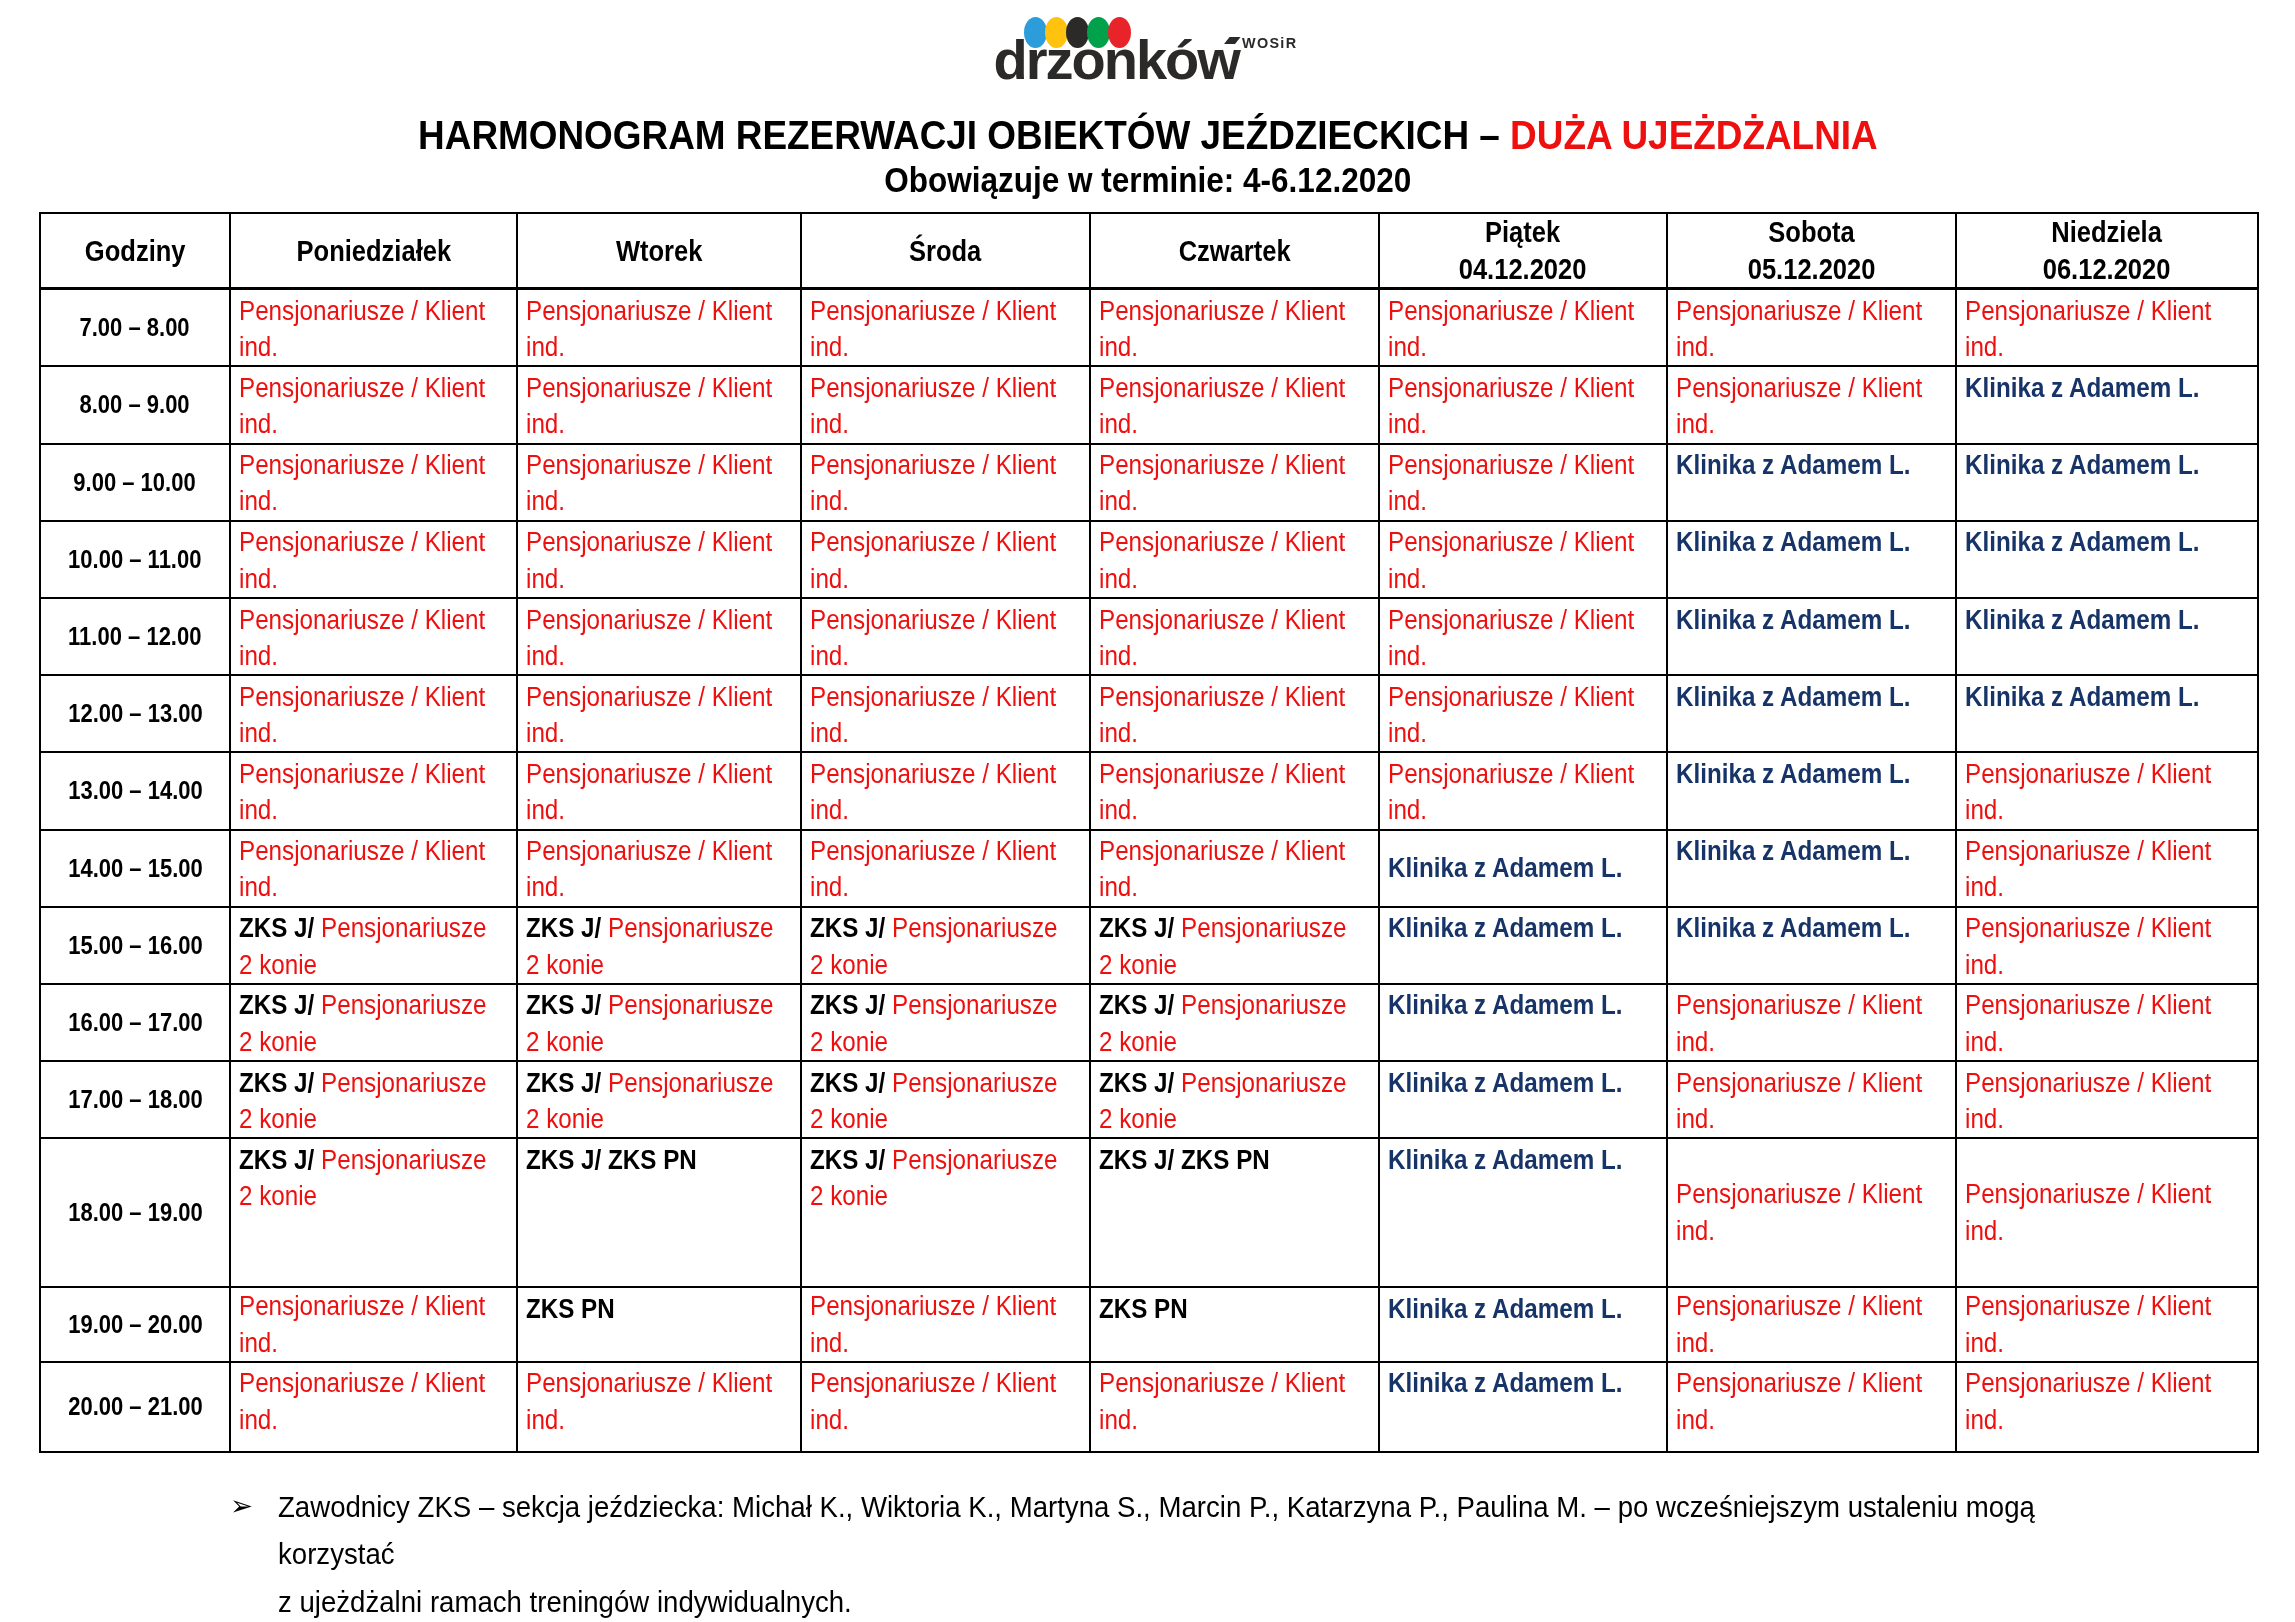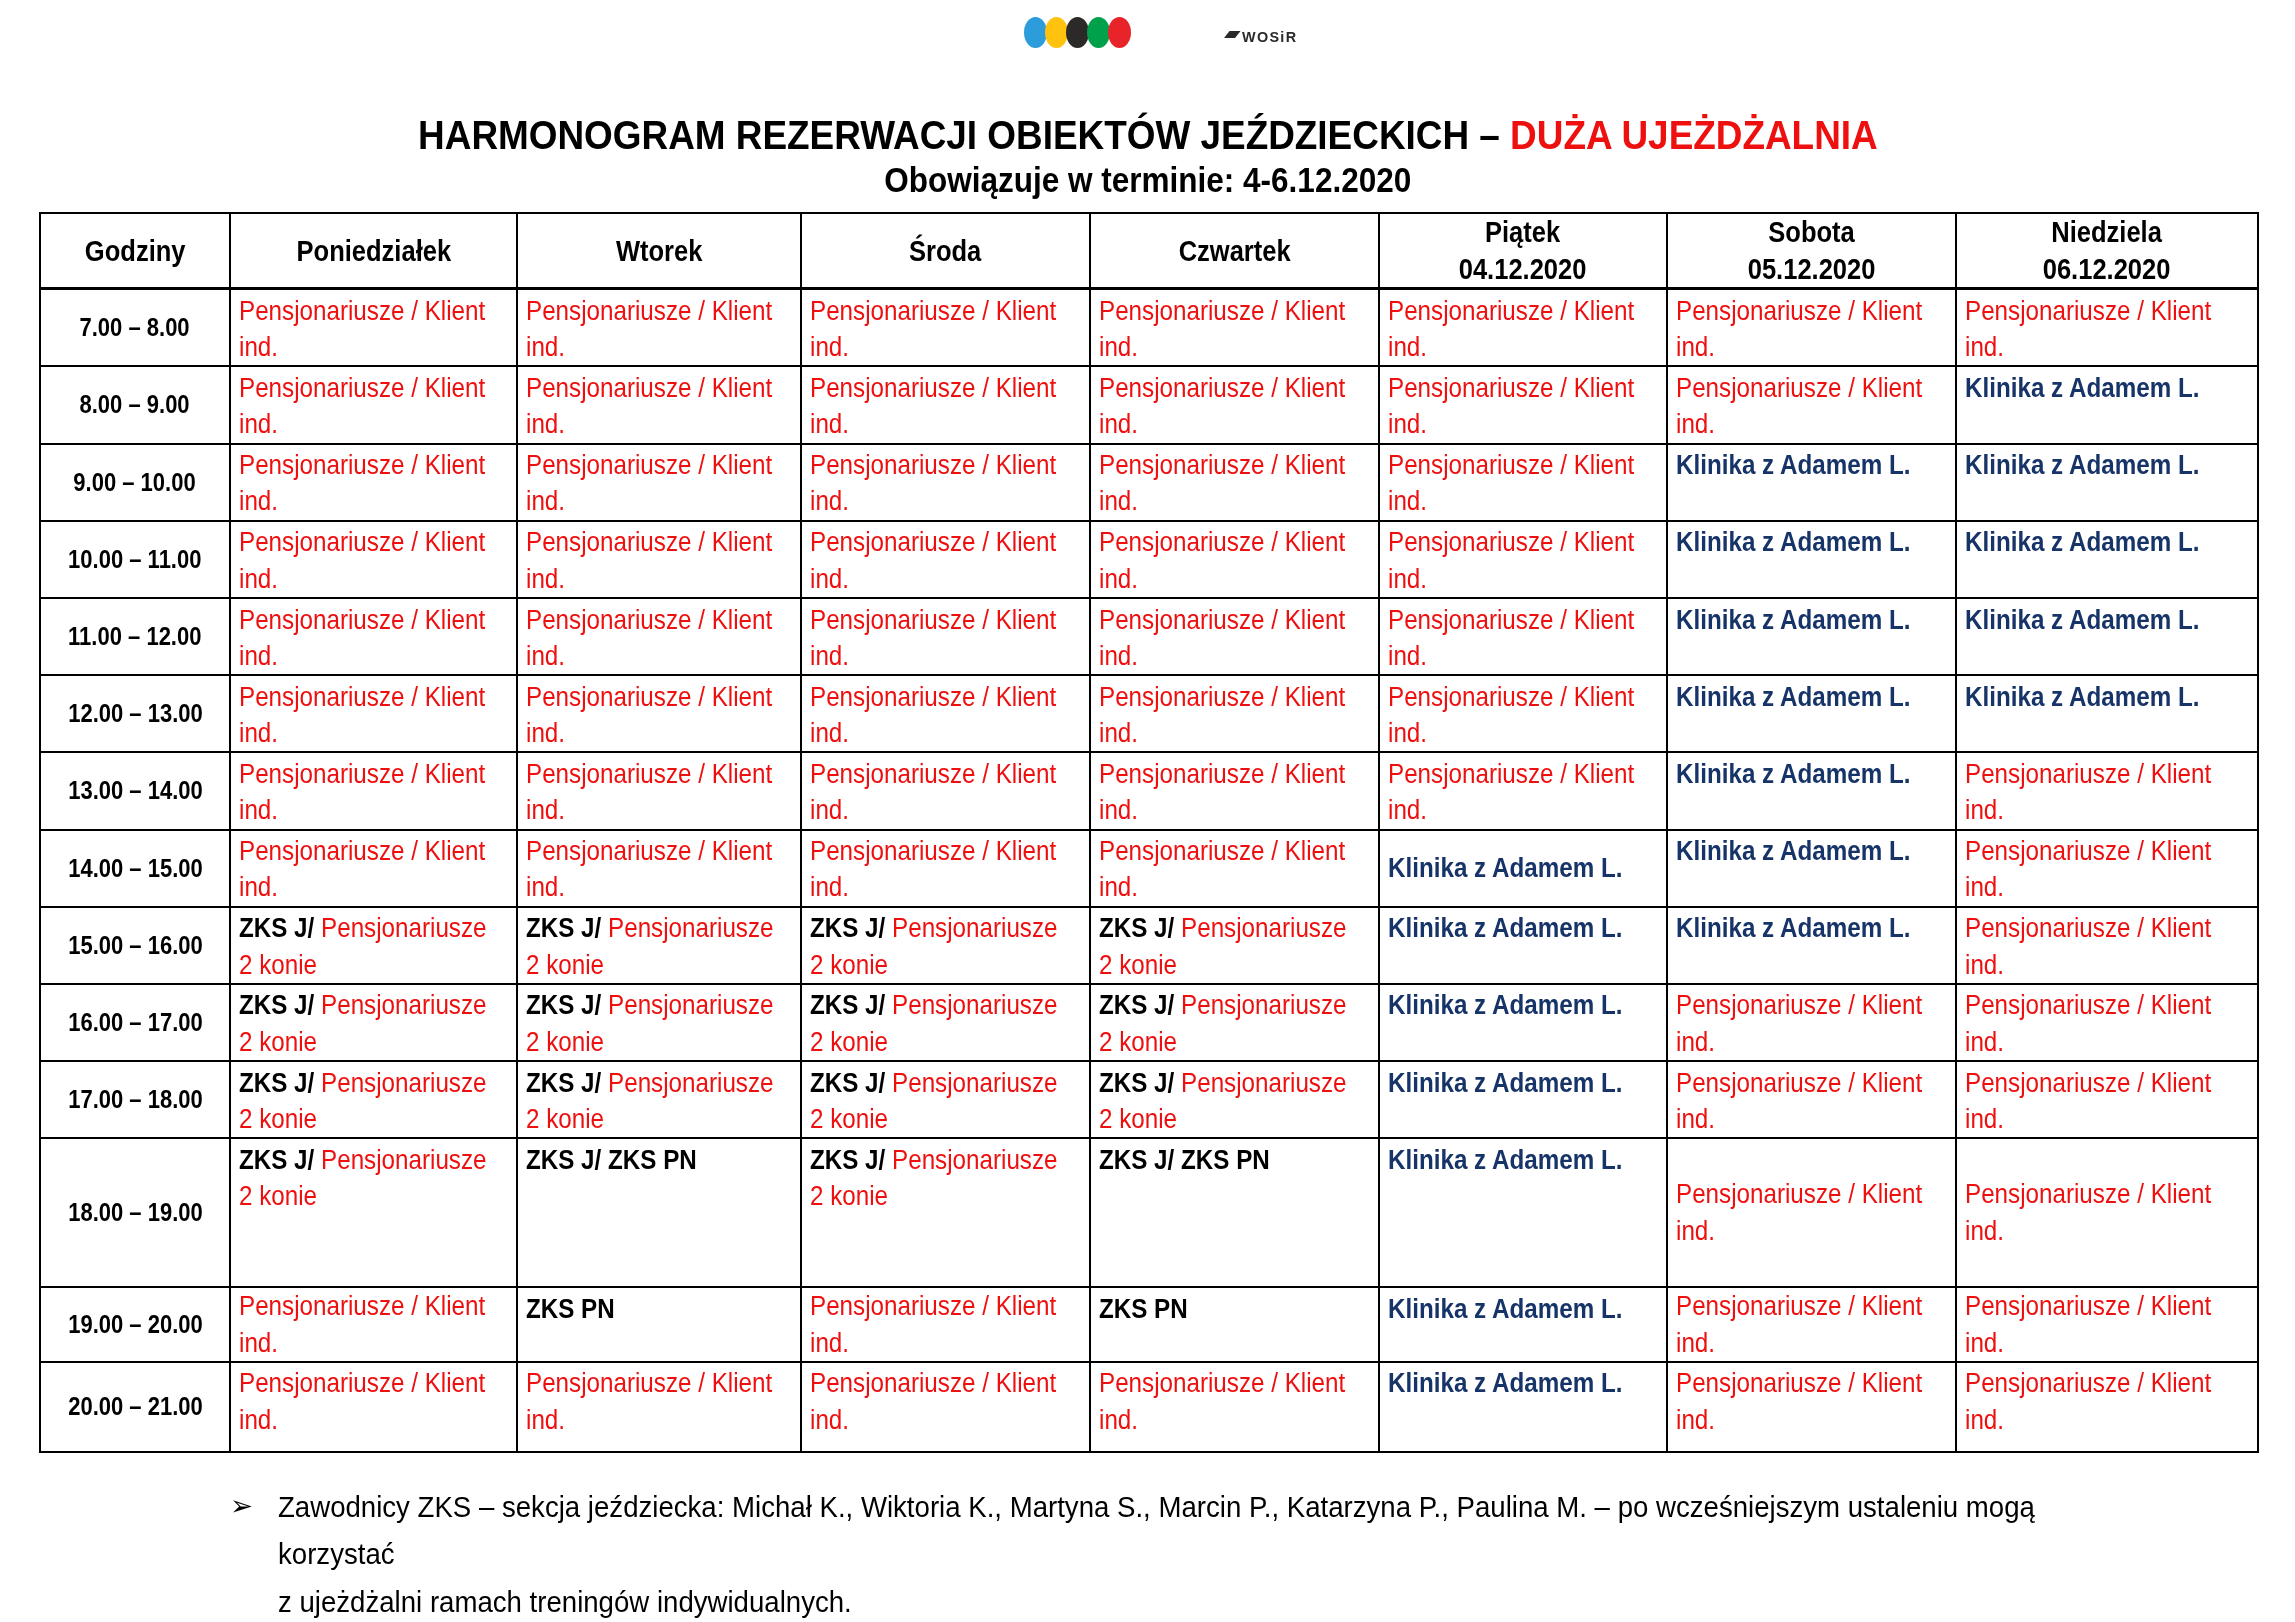--- a/index.html
+++ b/index.html
@@ -87,6 +87,7 @@
         <span class="dot" style="background: rgb(0, 161, 75);"></span>
         <span class="dot" style="background: rgb(232, 35, 42);"></span>
       </div>
+    <div class="logo-word">drzonków</div>
     <div class="wosir">
       <span class="wosir-slash"></span>
       <span>WOSiR</span>

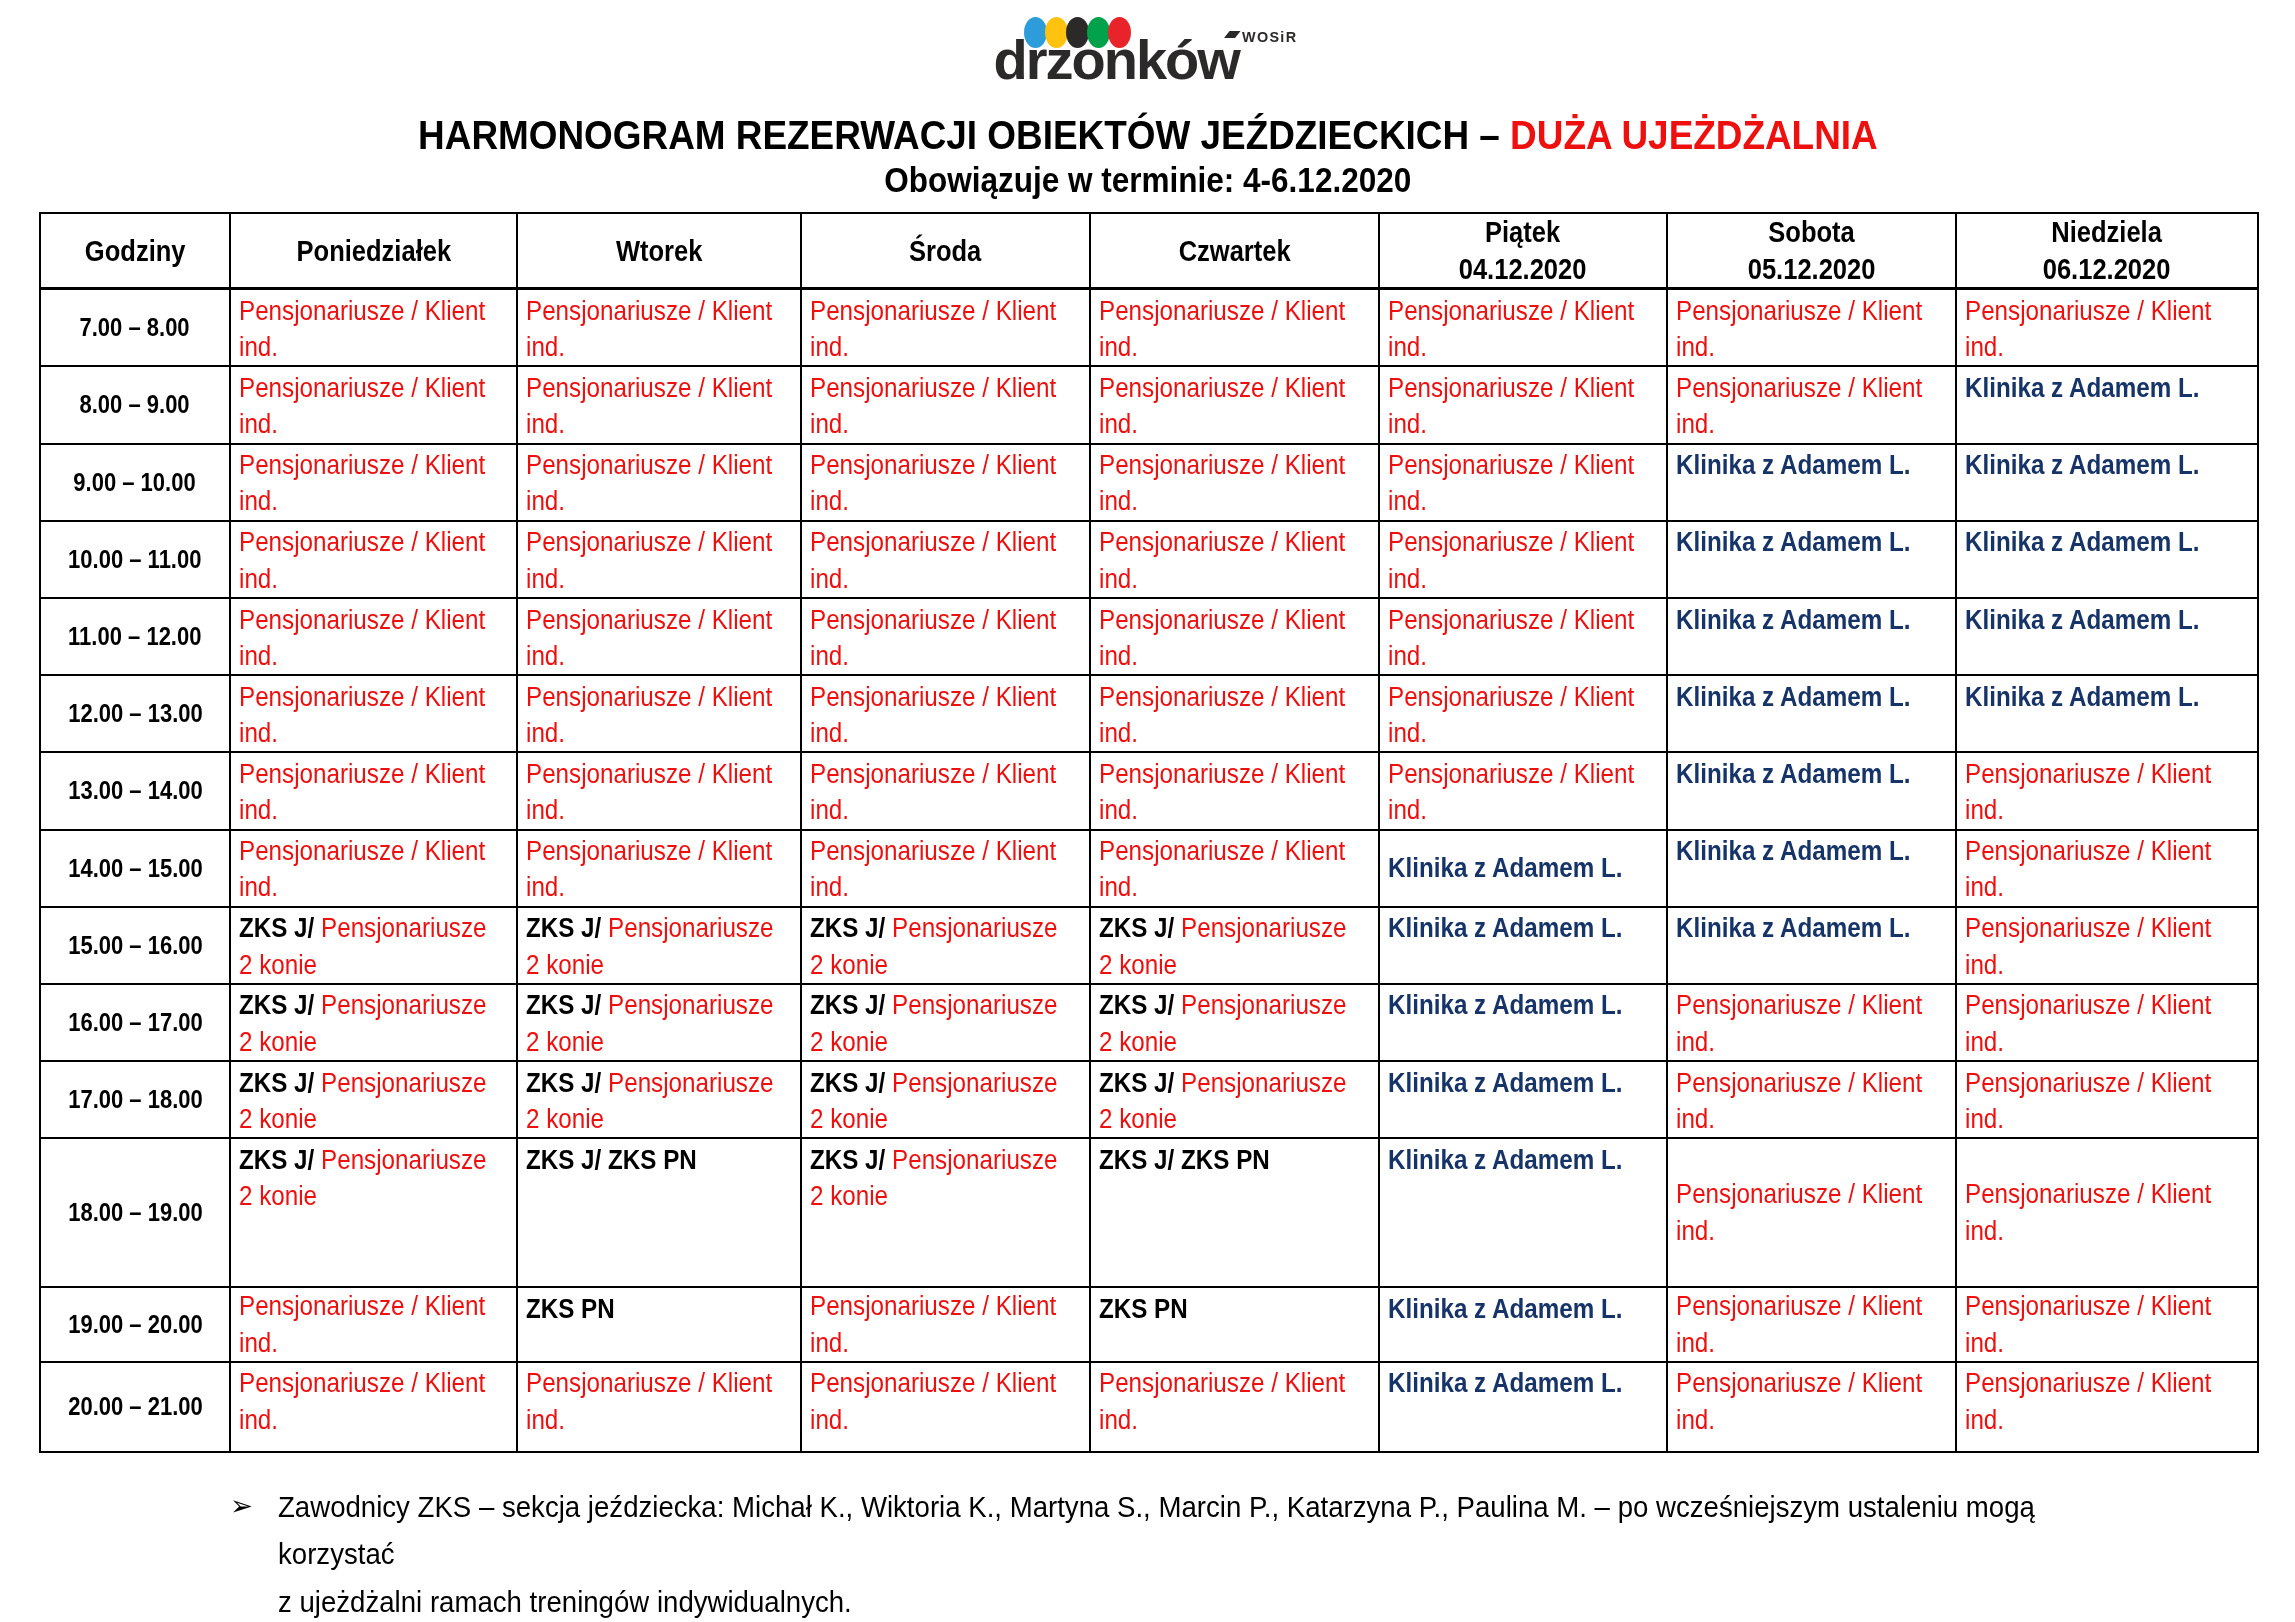--- a/index.html
+++ b/index.html
@@ -20,7 +20,7 @@
     letter-spacing:-2px; line-height:1.25;
   }
   .wosir {
-    position:absolute; left:233px; top:18px;
+    position:absolute; left:233px; top:24px;
     font-size:14.4px; font-weight:bold; color:#2b2a29; letter-spacing:1.3px;
     display:flex; align-items:flex-start;
   }

